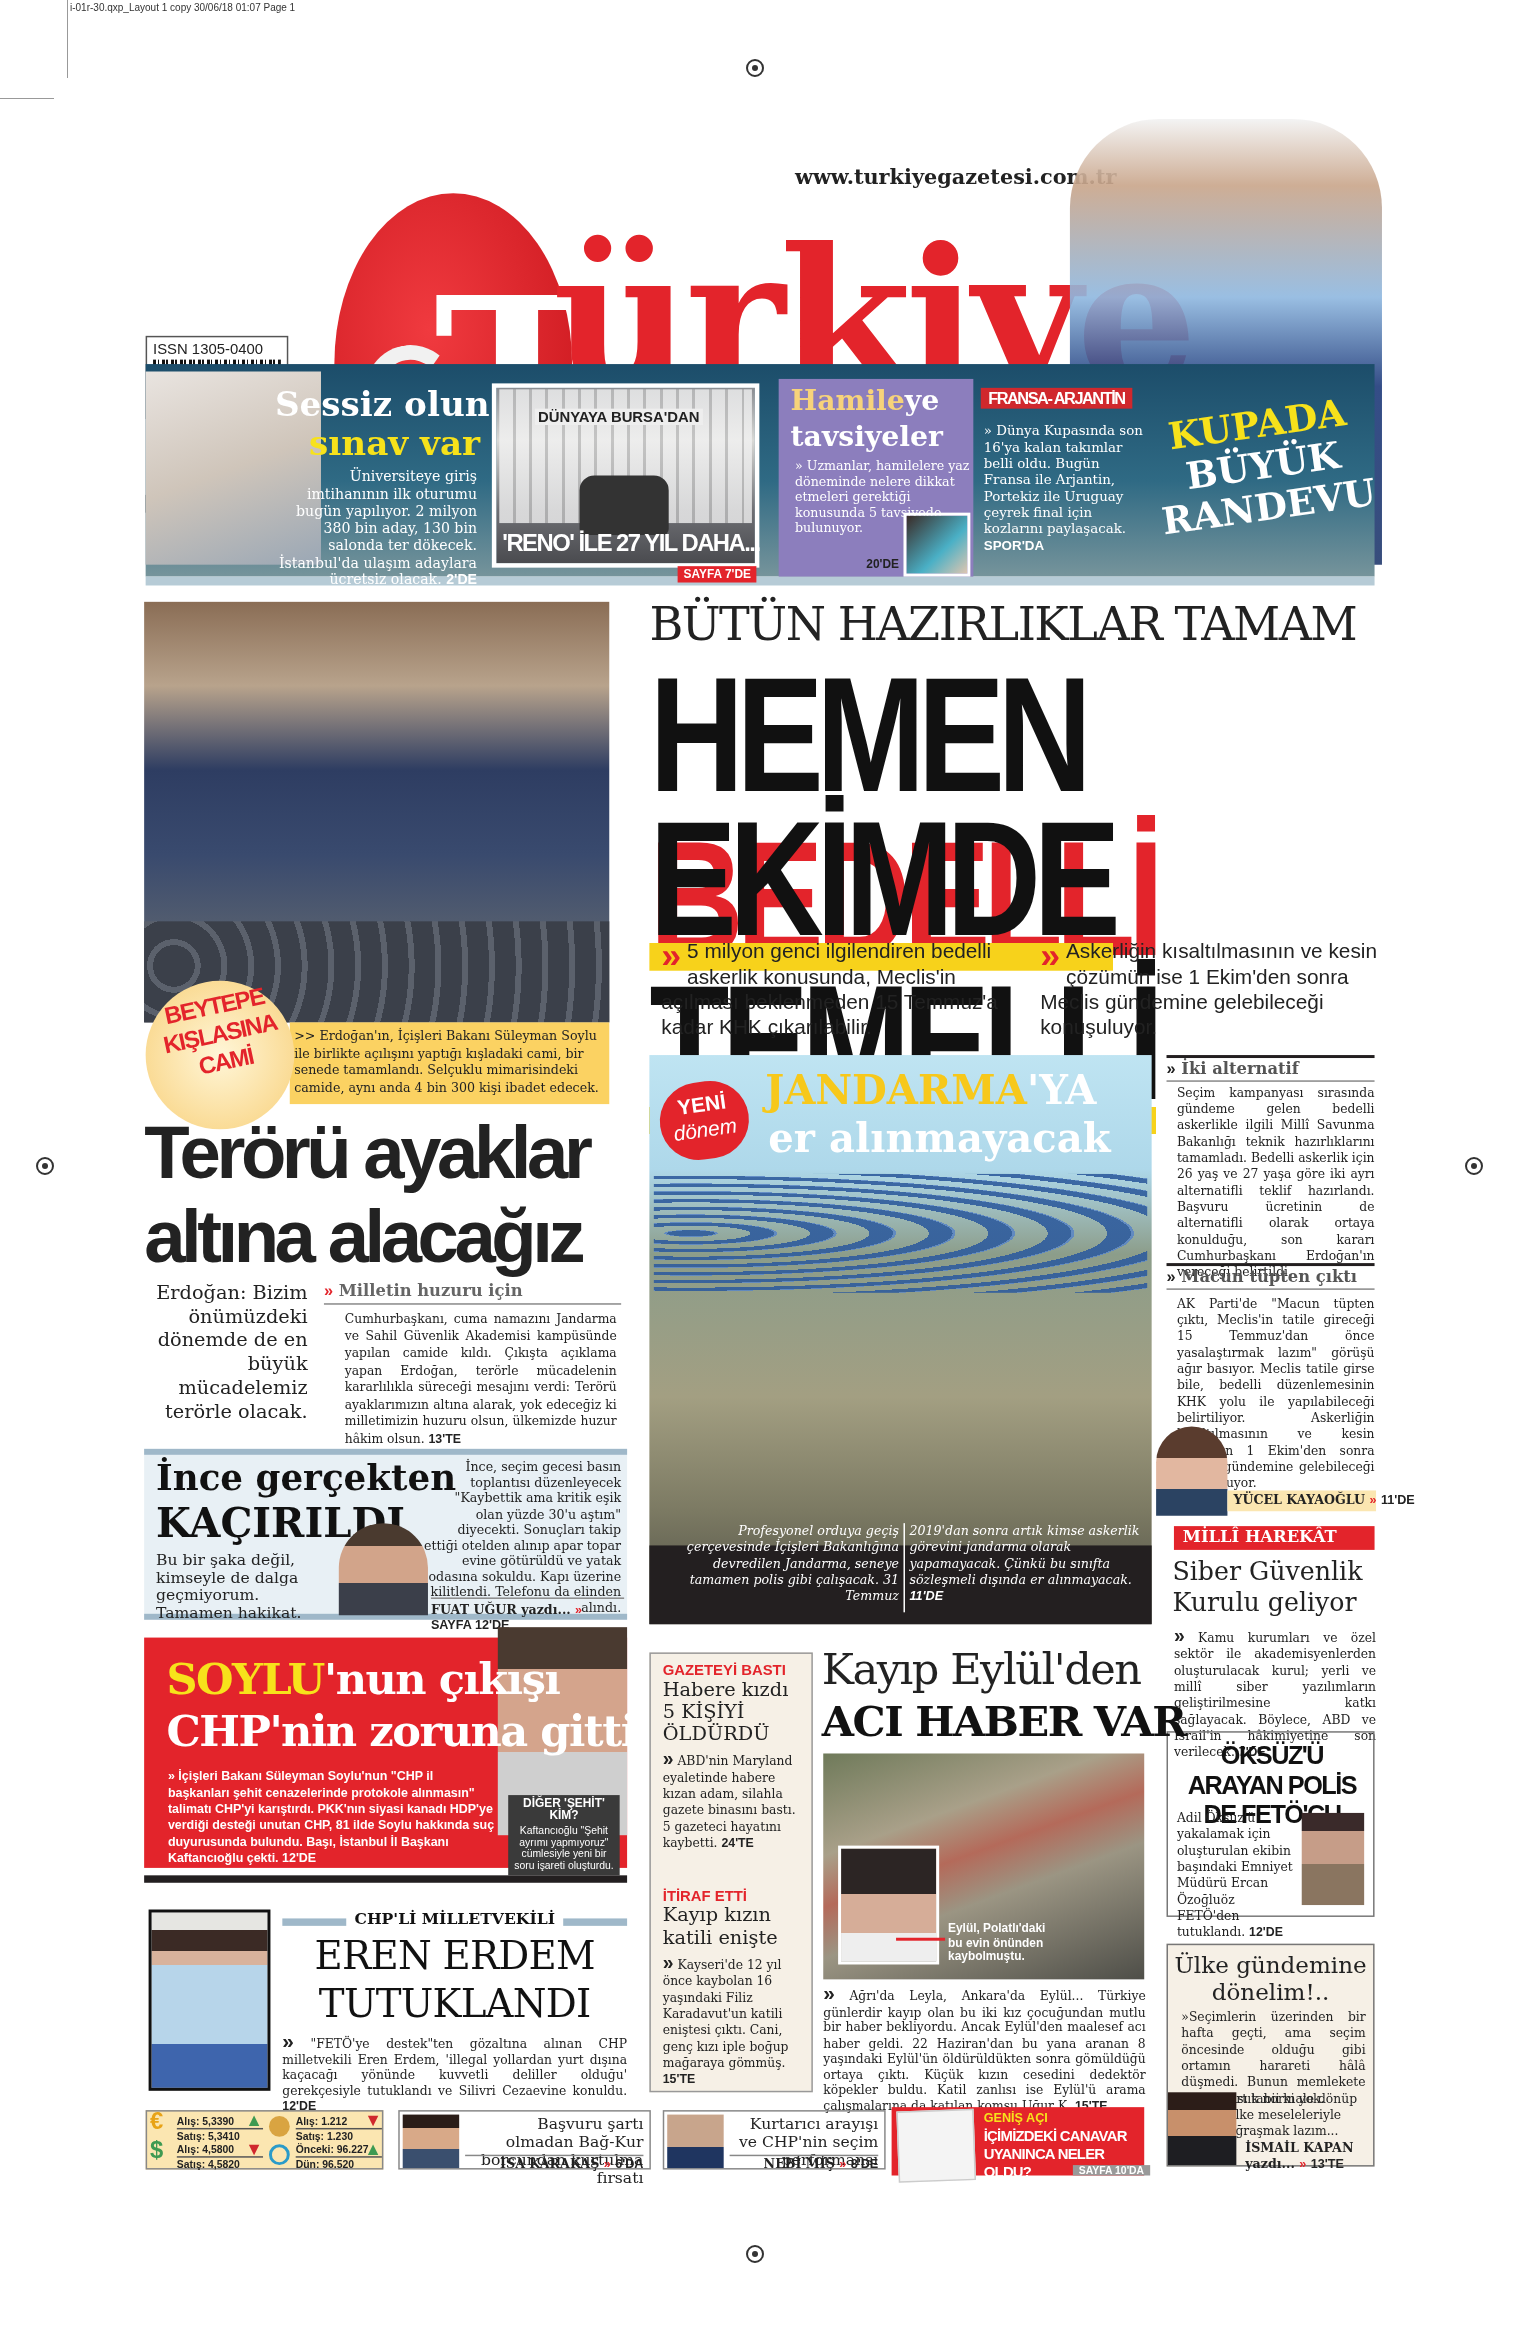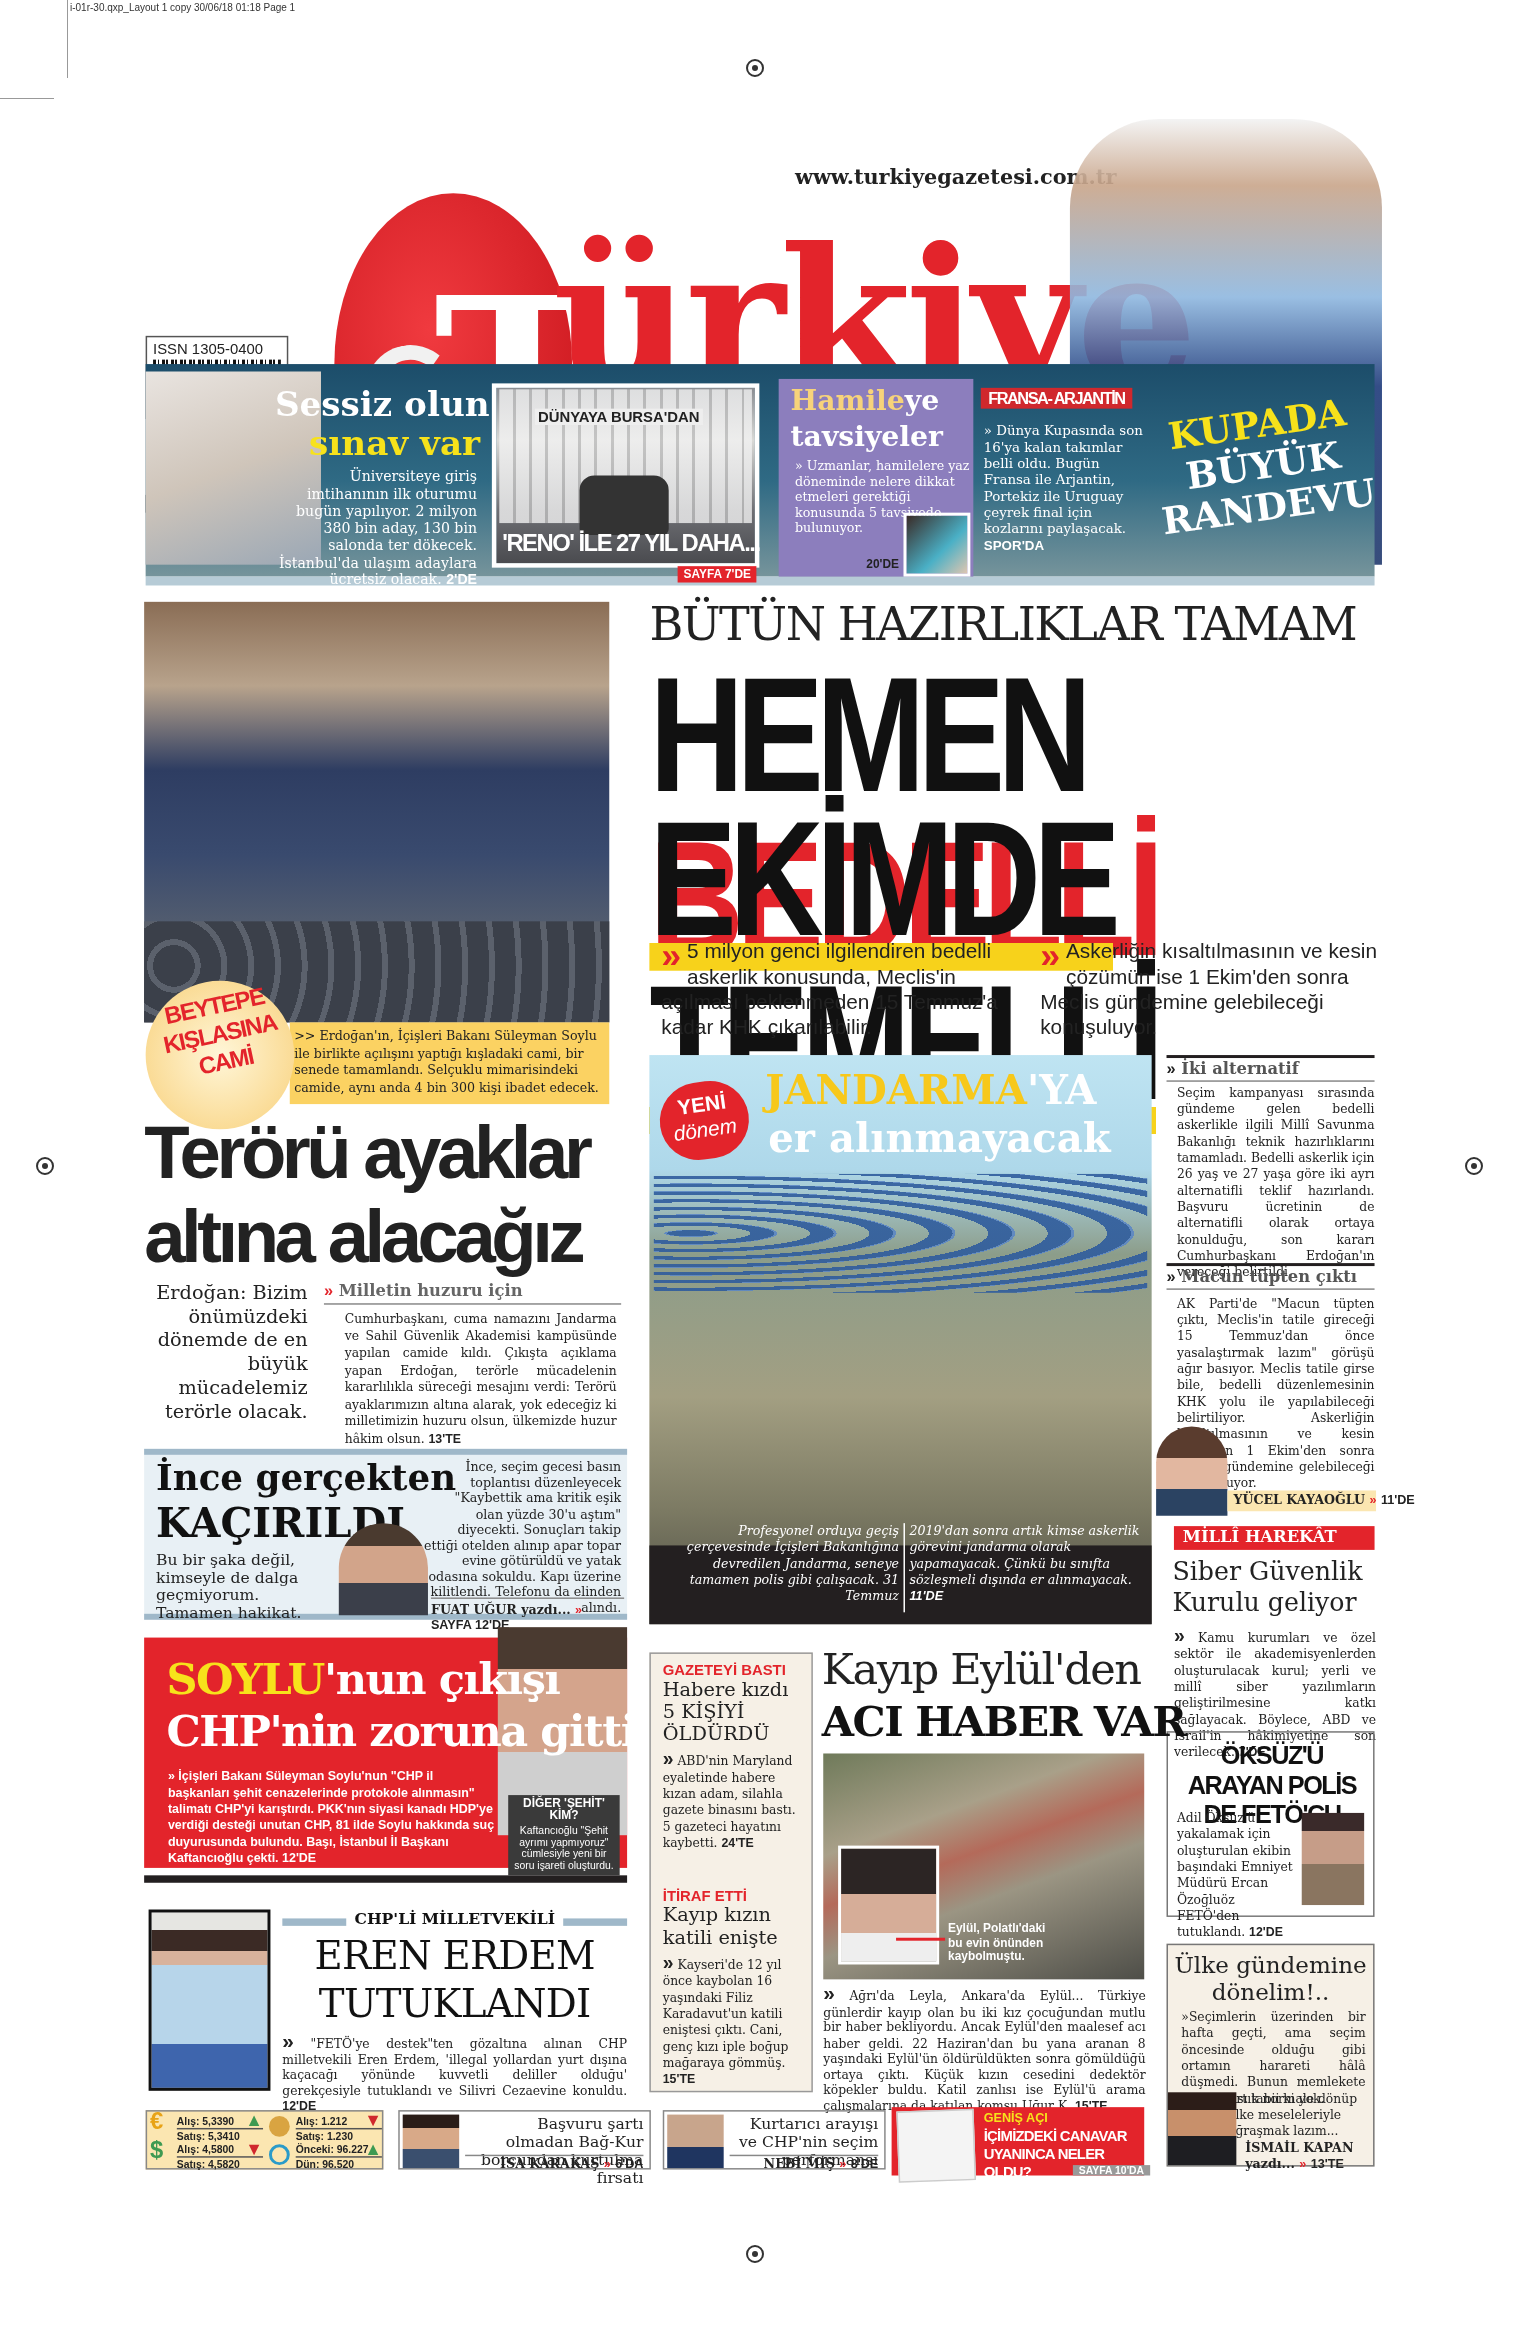--- a/index.html
+++ b/index.html
@@ -173,7 +173,7 @@
 
 <div class="abs slugline"></div>
 <div class="abs slughr"></div>
-<div class="abs slug">i-01r-30.qxp_Layout 1 copy  30/06/18  01:18  Page 1</div>
+<div class="abs slug">i-01r-30.qxp_Layout 1 copy  30/06/18  01:07  Page 1</div>
 <div class="abs regmark" style="left:746px;top:59px;"></div>
 <div class="abs regmark" style="left:36px;top:1157px;"></div>
 <div class="abs regmark" style="left:1465px;top:1157px;"></div>

